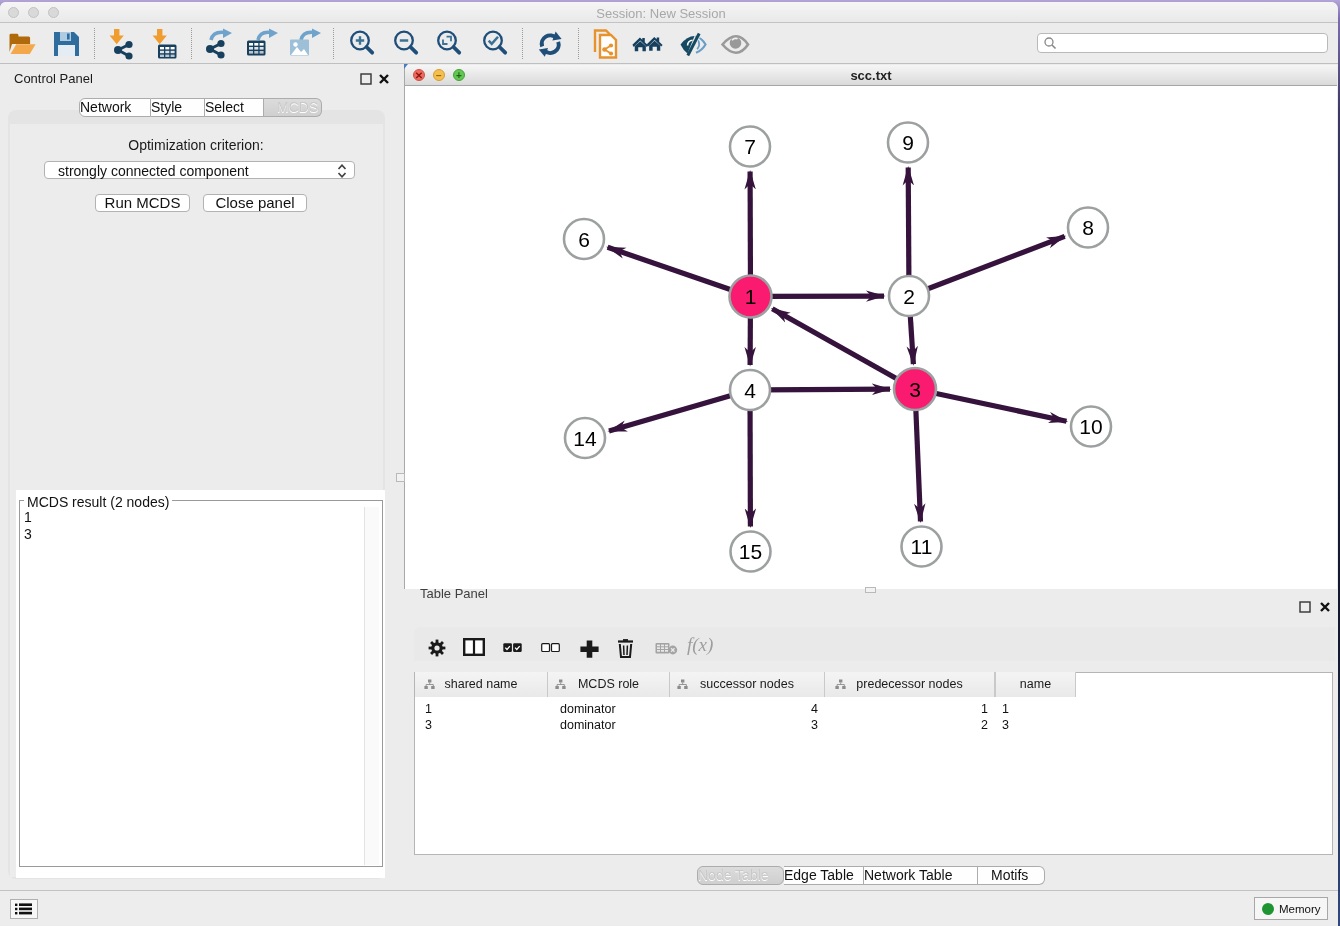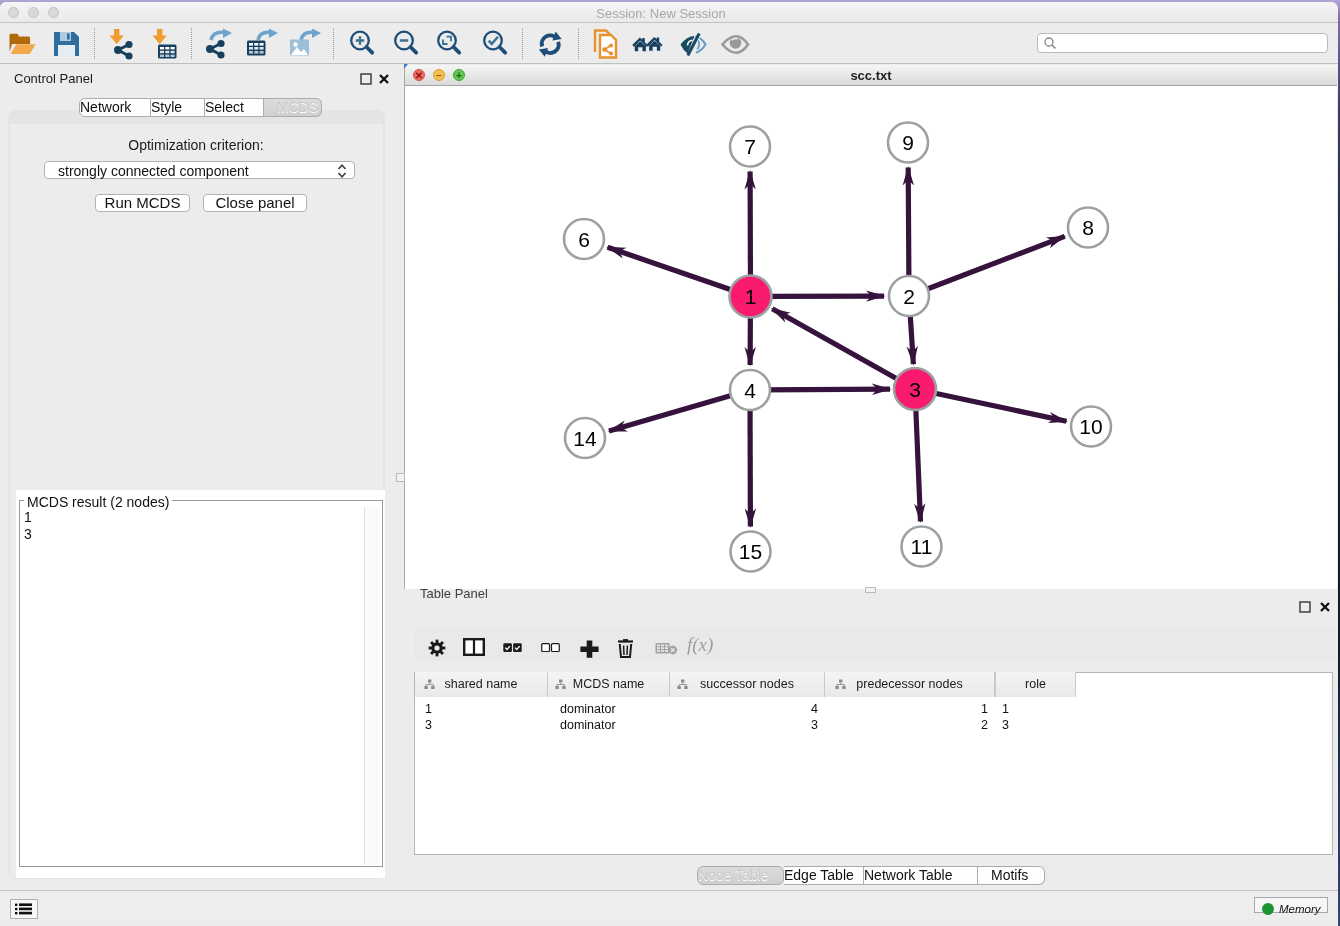--- a/index.html
+++ b/index.html
@@ -443,7 +443,7 @@
         <div class="thtext">shared name</div>
       </div>
   <div class="th" style="left:548px;width:122px;">
-        <div class="thtext">MCDS name</div>
+        <div class="thtext">MCDS role</div>
       </div>
   <div class="th" style="left:670px;width:155px;">
         <div class="thtext">successor nodes</div>

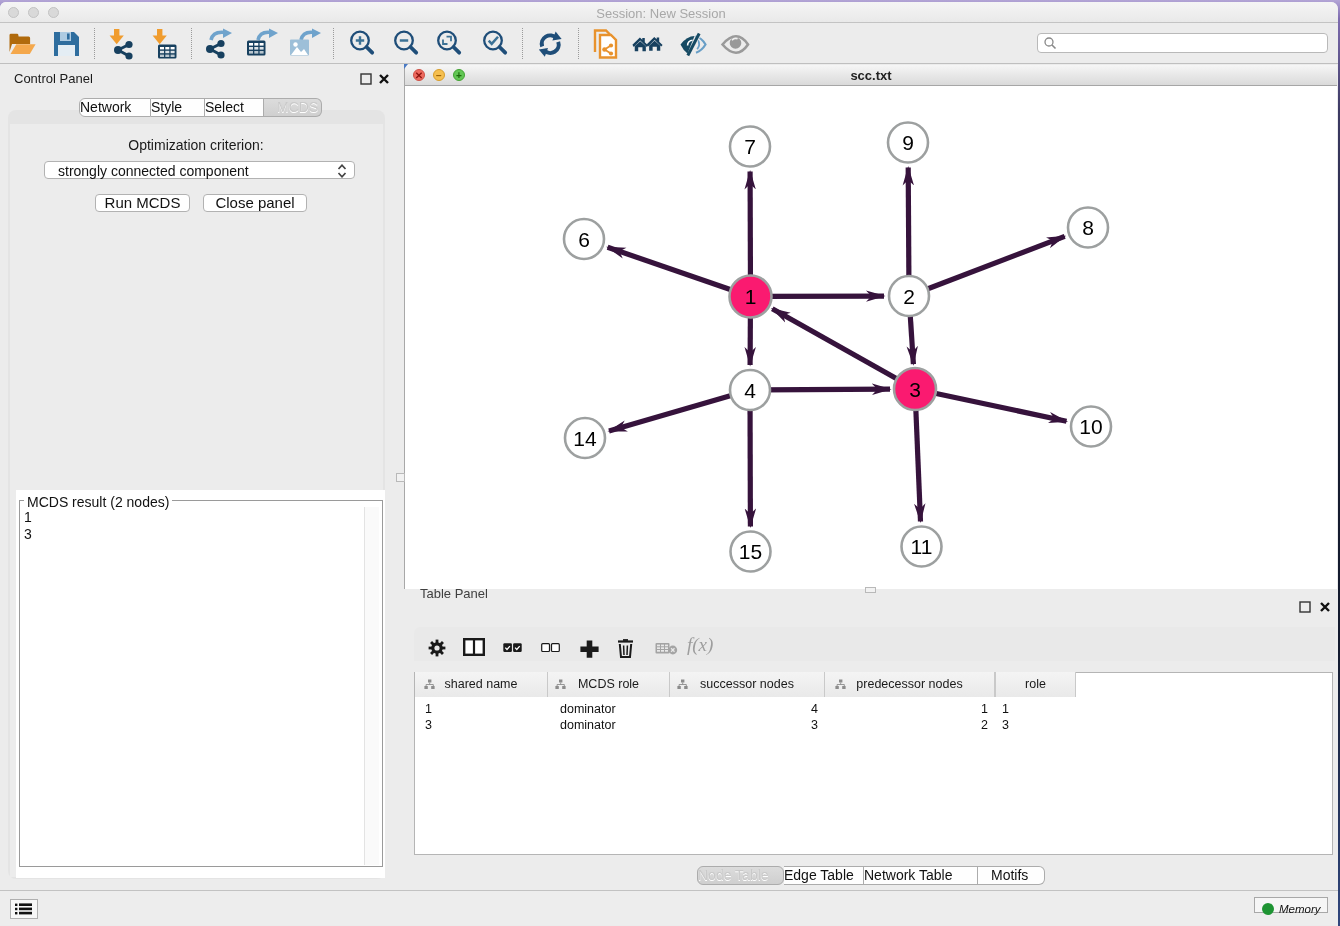--- a/index.html
+++ b/index.html
@@ -452,7 +452,7 @@
         <div class="thtext">predecessor nodes</div>
       </div>
   <div class="th" style="left:995px;width:81px;border-left:1px solid #c9c9c9;">
-        <div class="thtext">role</div>
+        <div class="thtext">name</div>
       </div>
 
   <div class="cell" style="left:425px;top:702px;">1</div>

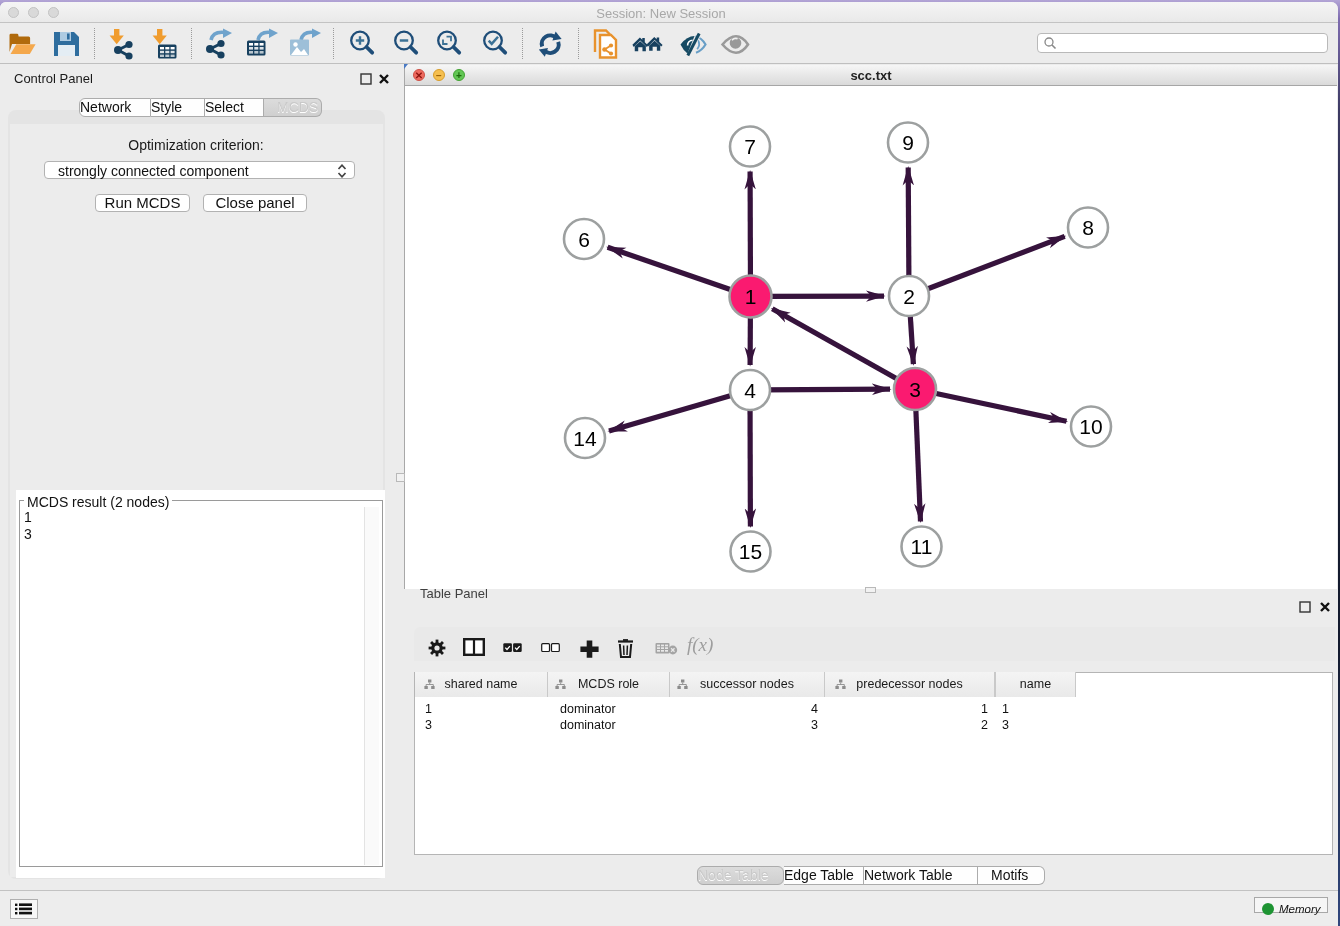--- a/index.html
+++ b/index.html
@@ -54,7 +54,7 @@
   .cell{position:absolute;font-size:12.5px;color:#111;}
   
   #statusbar{position:absolute;left:0;top:890px;width:1338px;height:34px;background:#ededed;border-top:1px solid #c2c2c2;}
-  #membtn{position:absolute;left:1254px;top:897px;width:74px;height:16px;background:#f6f6f6;border:1px solid #a8a8a8;box-sizing:border-box;font-size:11.5px;color:#111;font-style:italic;}
+  #membtn{position:absolute;left:1254px;top:897px;width:74px;height:23px;background:#f6f6f6;border:1px solid #a8a8a8;box-sizing:border-box;font-size:11.5px;color:#111;}
   #listbtn{position:absolute;left:10px;top:899px;width:28px;height:20px;background:#f7f7f7;border:1px solid #b0b0b0;box-sizing:border-box;}
 </style>
 </head>

